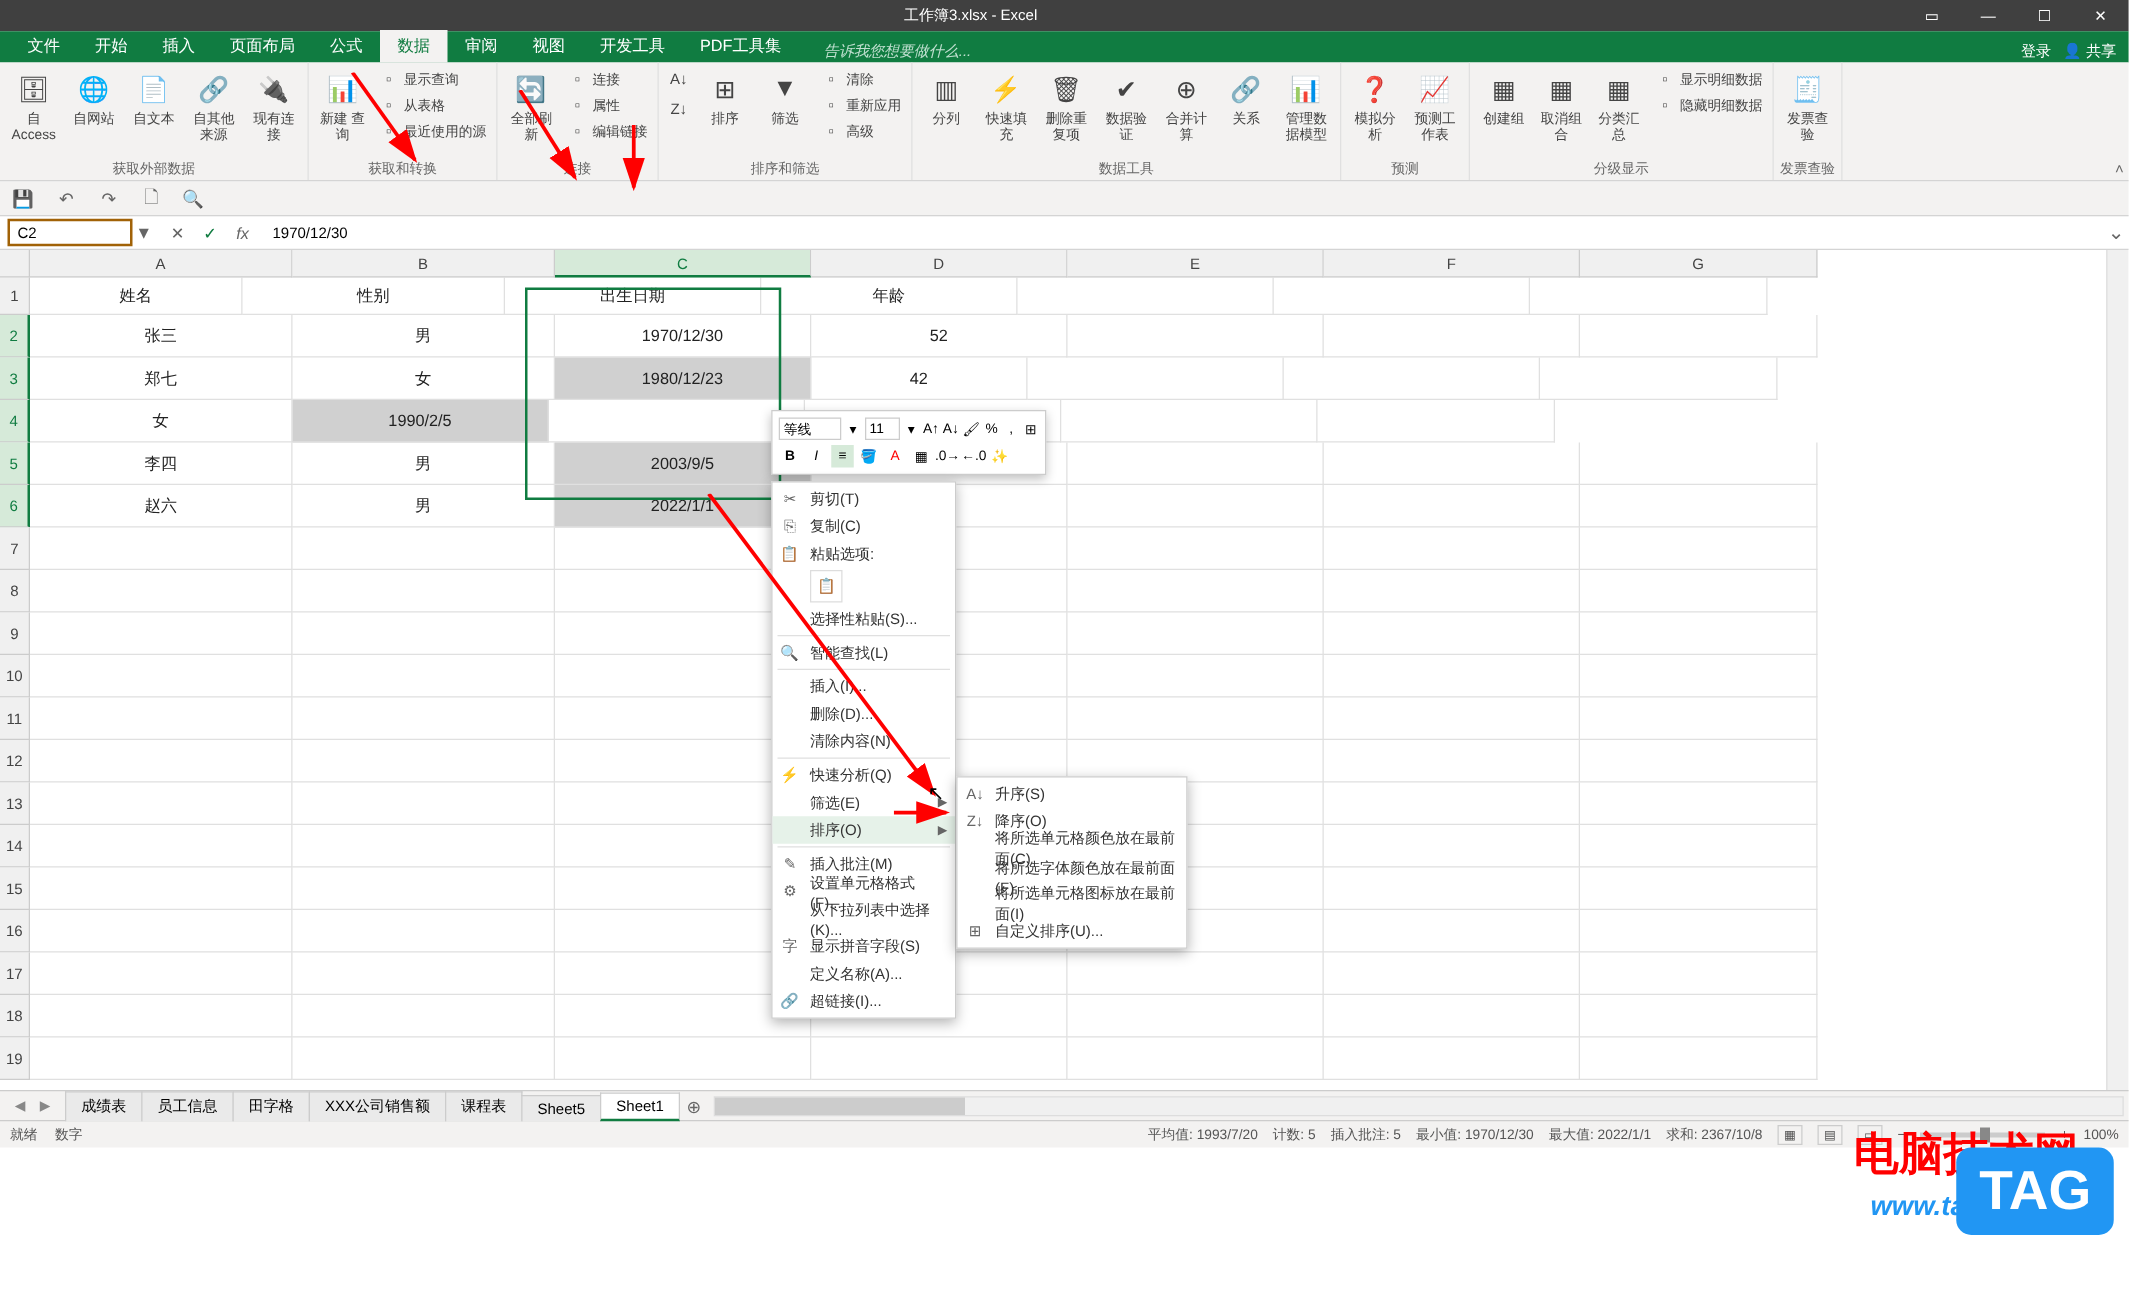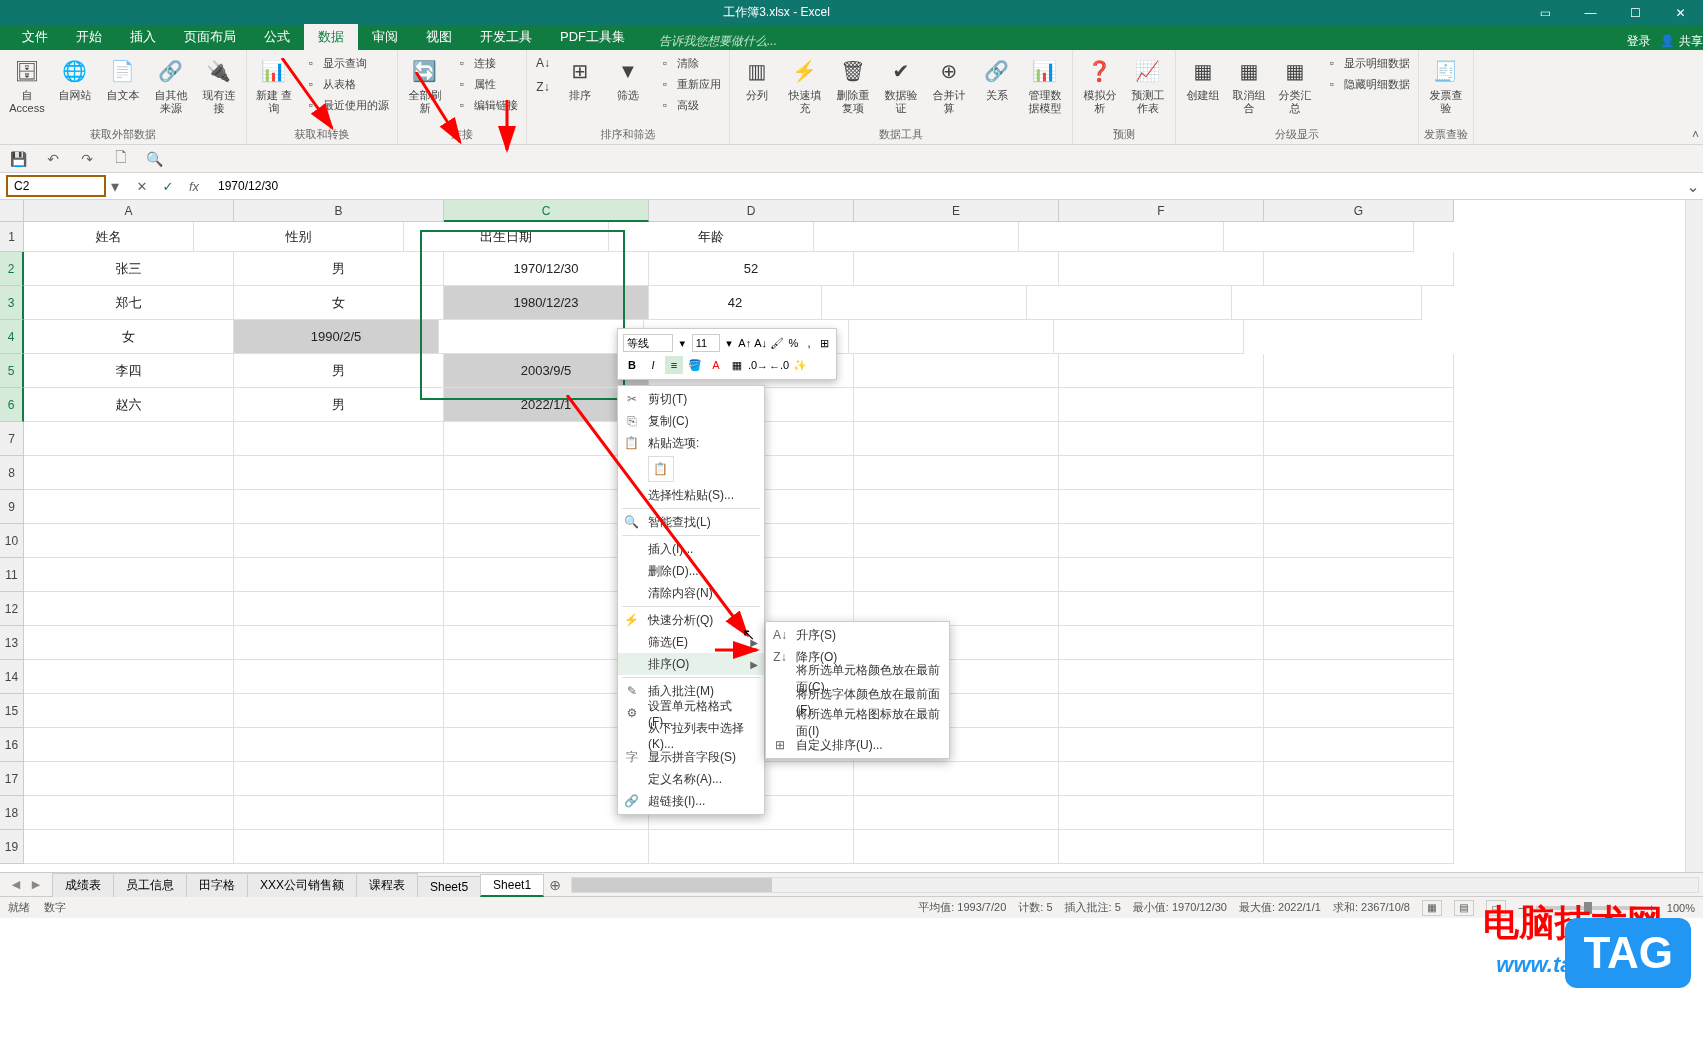--- a/index.html
+++ b/index.html
@@ -6,7 +6,7 @@
   body { background: #fff; width: 1703px; height: 1038px; overflow: hidden; position: relative; }
   
   
-  .titlebar { height: 25px; background: #0f766e; color: #fff; display: flex; align-items: center; font-size: 12px; }
+  .titlebar { height: 25px; background: #404040; color: #fff; display: flex; align-items: center; font-size: 12px; }
   .titlebar-left { width: 30px; }
   .titlebar-center { flex: 1; text-align: center; }
   .titlebar-right { display: flex; align-items: center; gap: 0; }

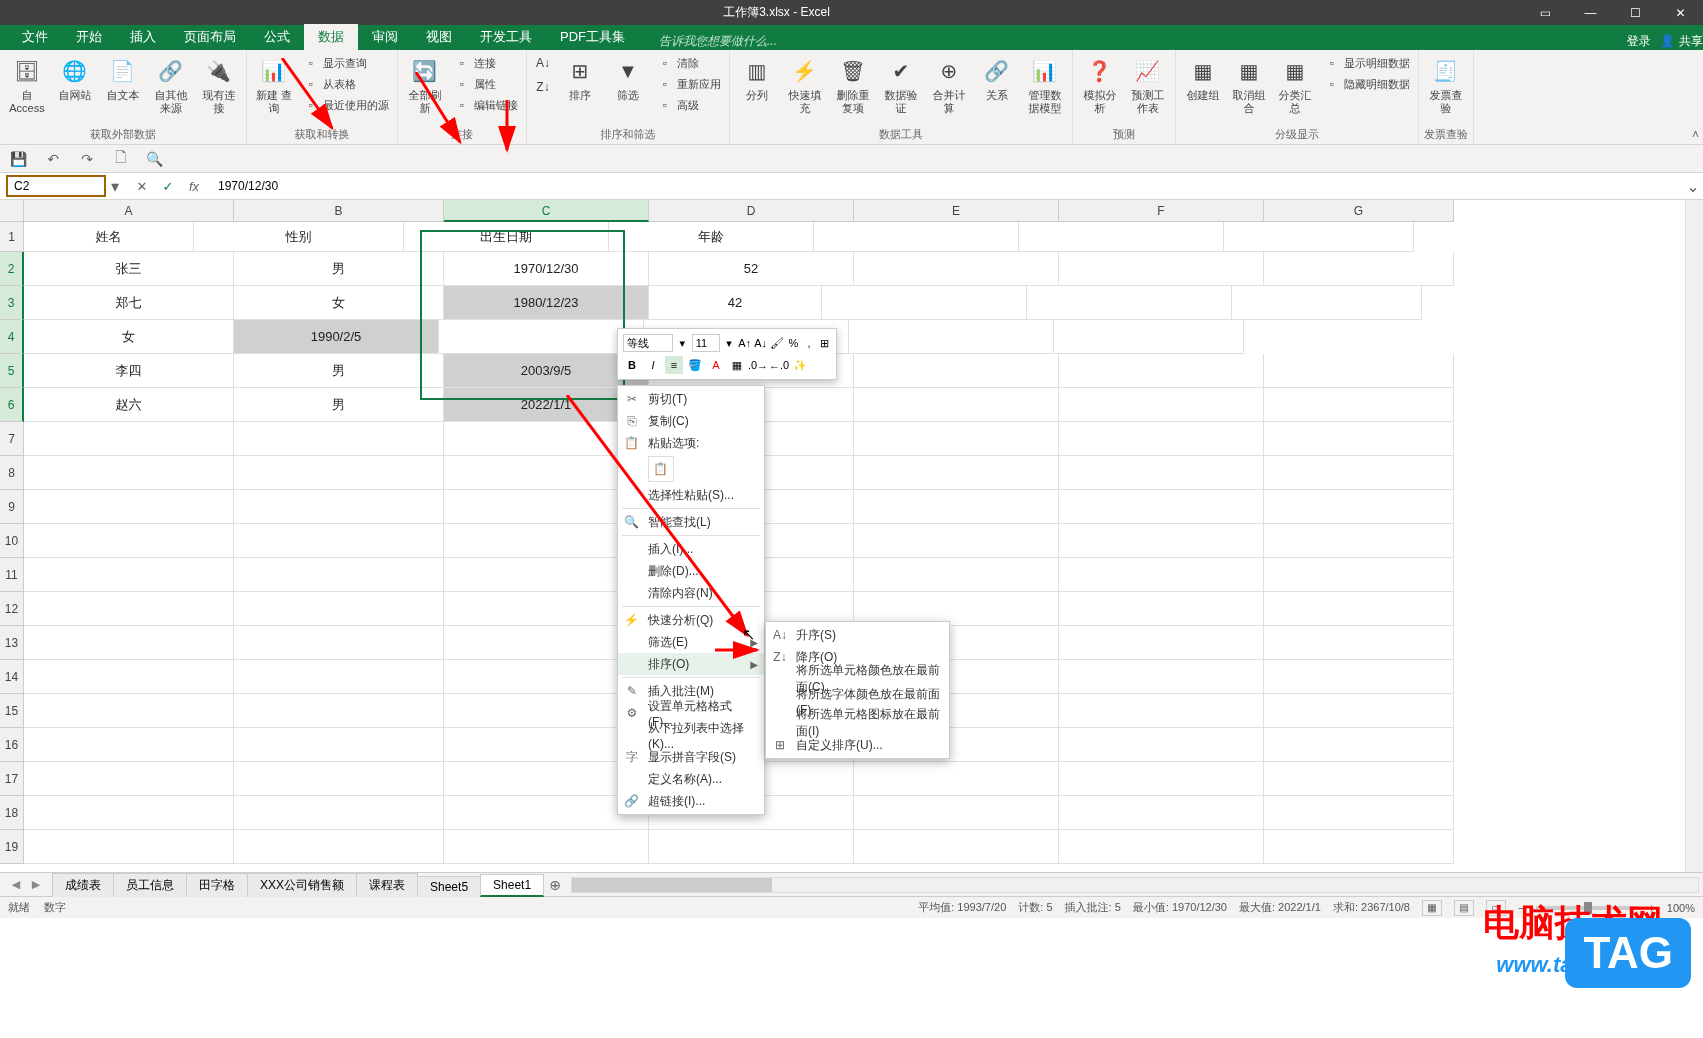--- a/index.html
+++ b/index.html
@@ -17,7 +17,7 @@
   .menubar { height: 25px; background: #107c41; display: flex; align-items: flex-end; padding-left: 8px; }
   .menu-tab { padding: 4px 14px; font-size: 13px; color: #fff; cursor: pointer; }
   .menu-tab.active { background: #f3f2f1; color: #107c41; }
-  .menu-right { margin-left: auto; display: flex; align-items: center; gap: 10px; }
+  .menu-right { margin-left: auto; display: flex; align-items: center; padding-right: 10px; gap: 10px; }
   .menu-right span { color: #fff; font-size: 12px; }
   .tell-me { color: #c0e0d0; font-size: 12px; padding-left: 20px; font-style: italic; }
   

